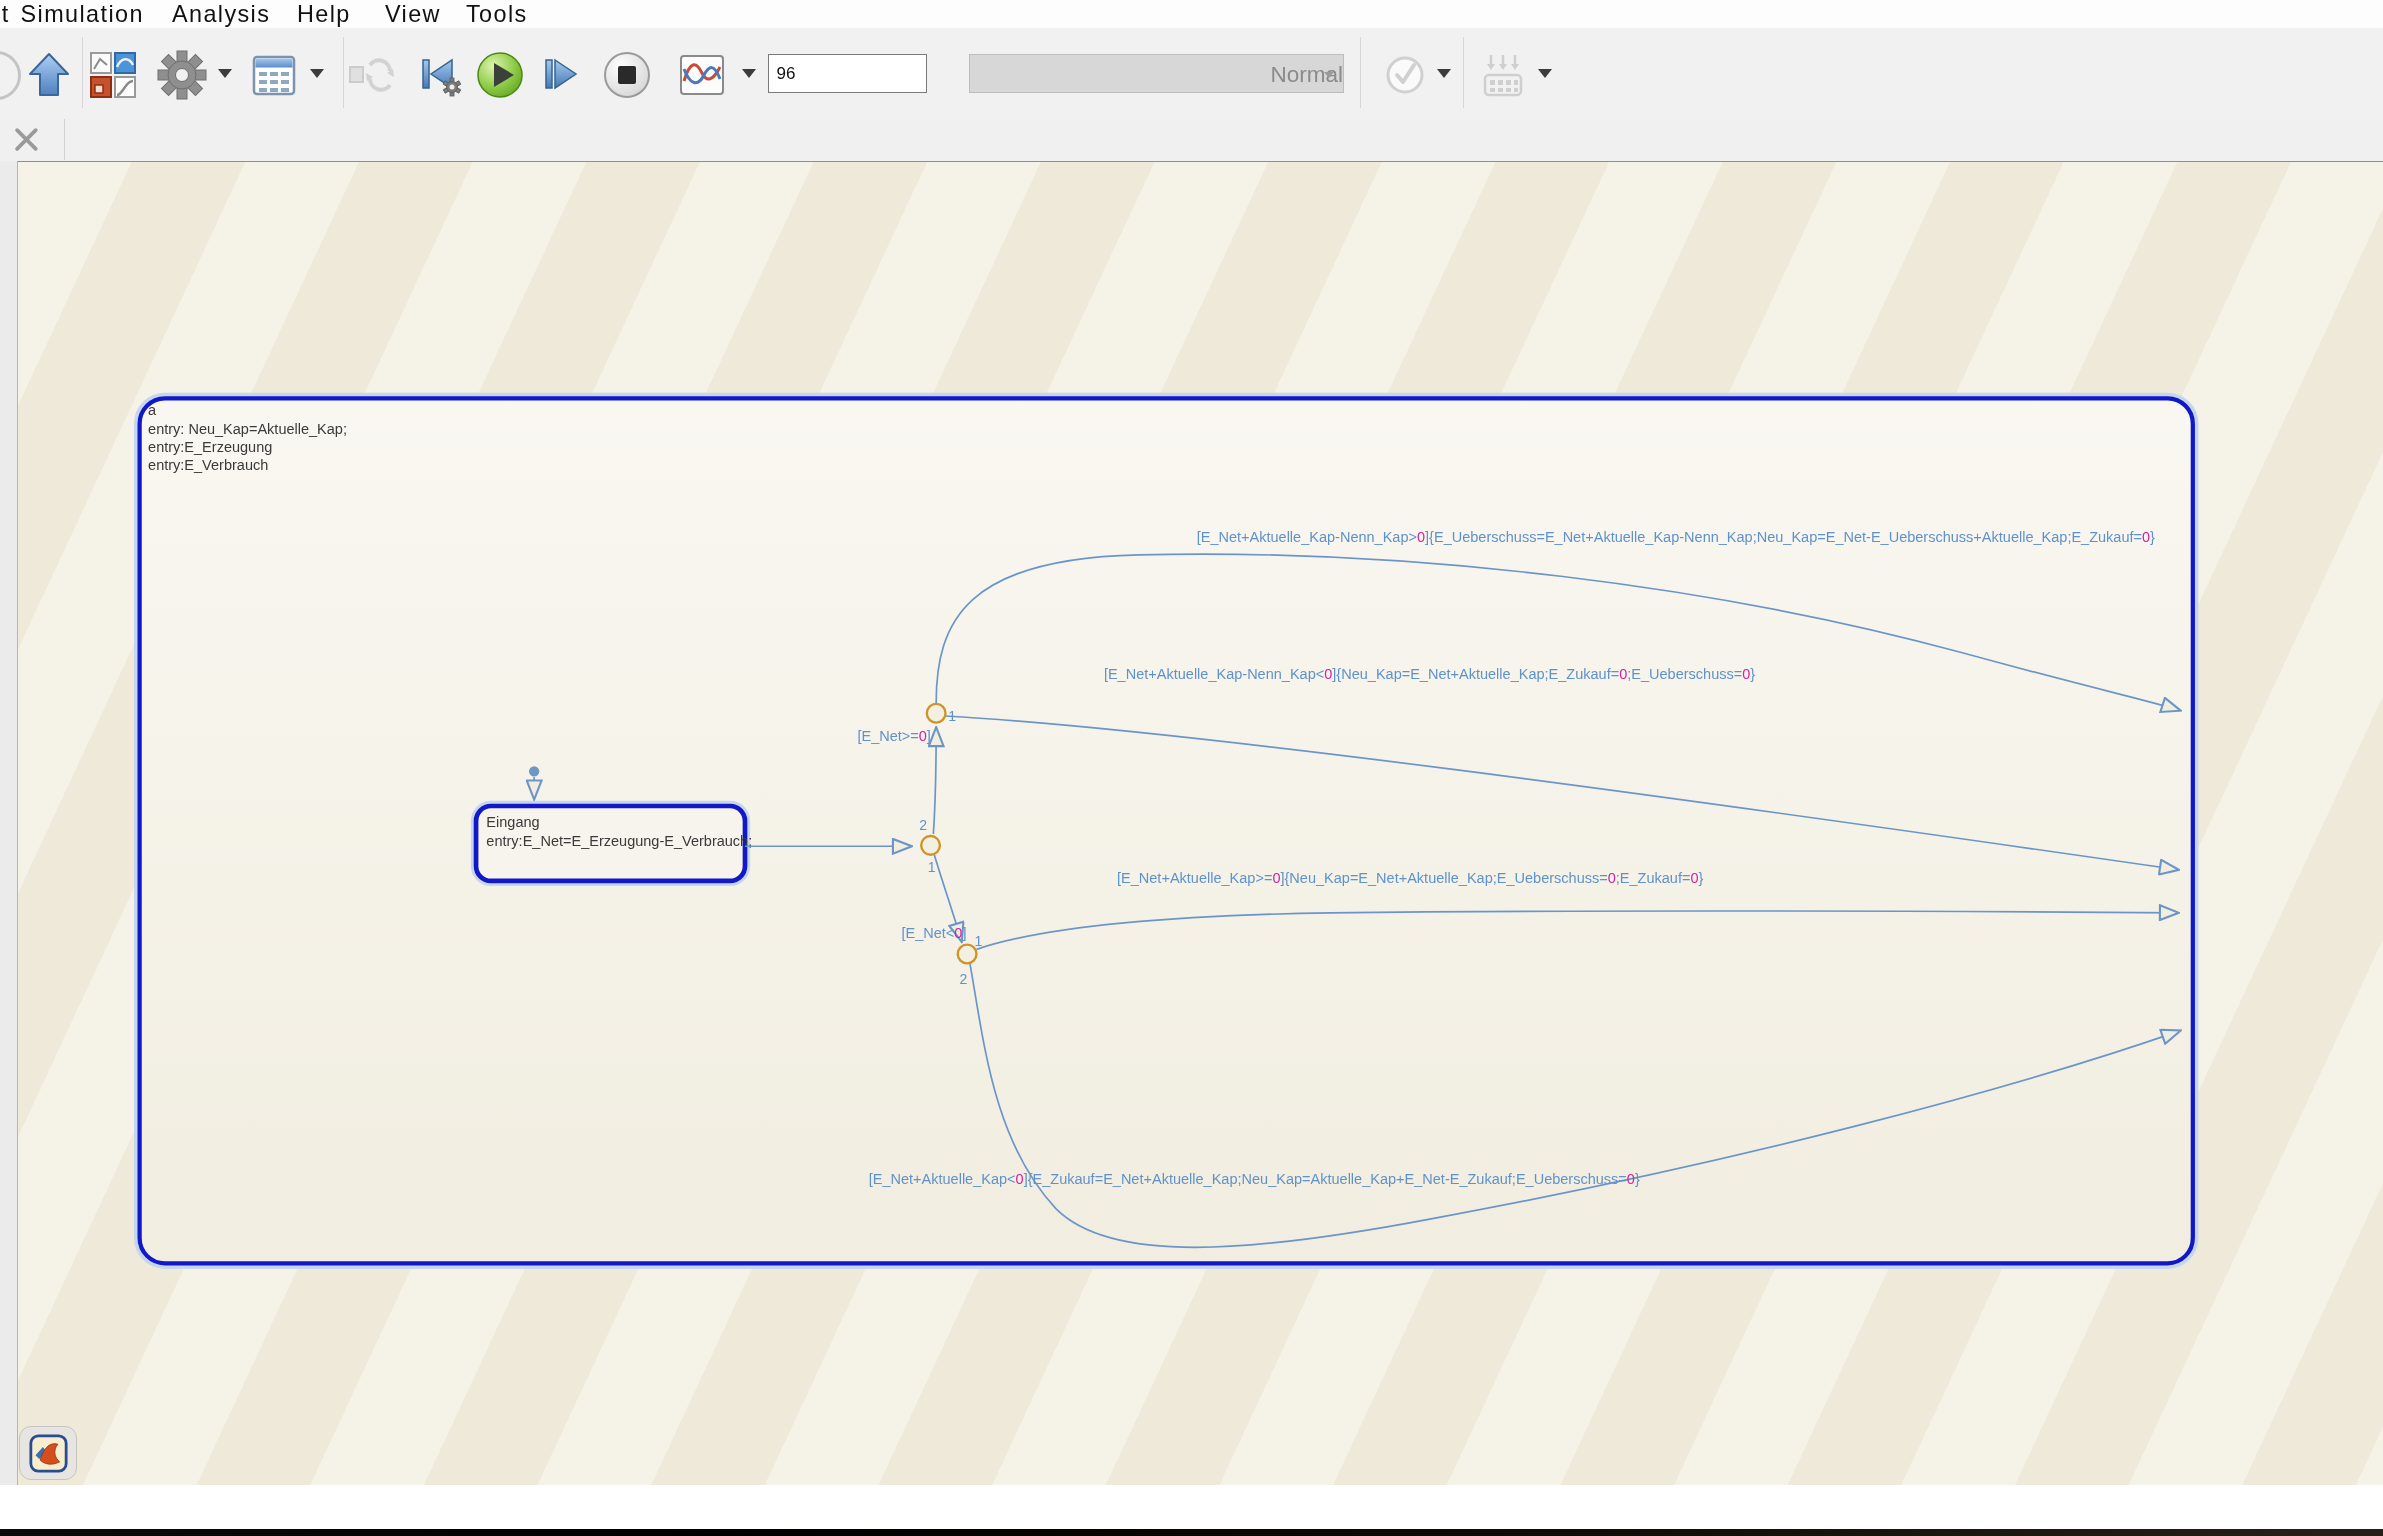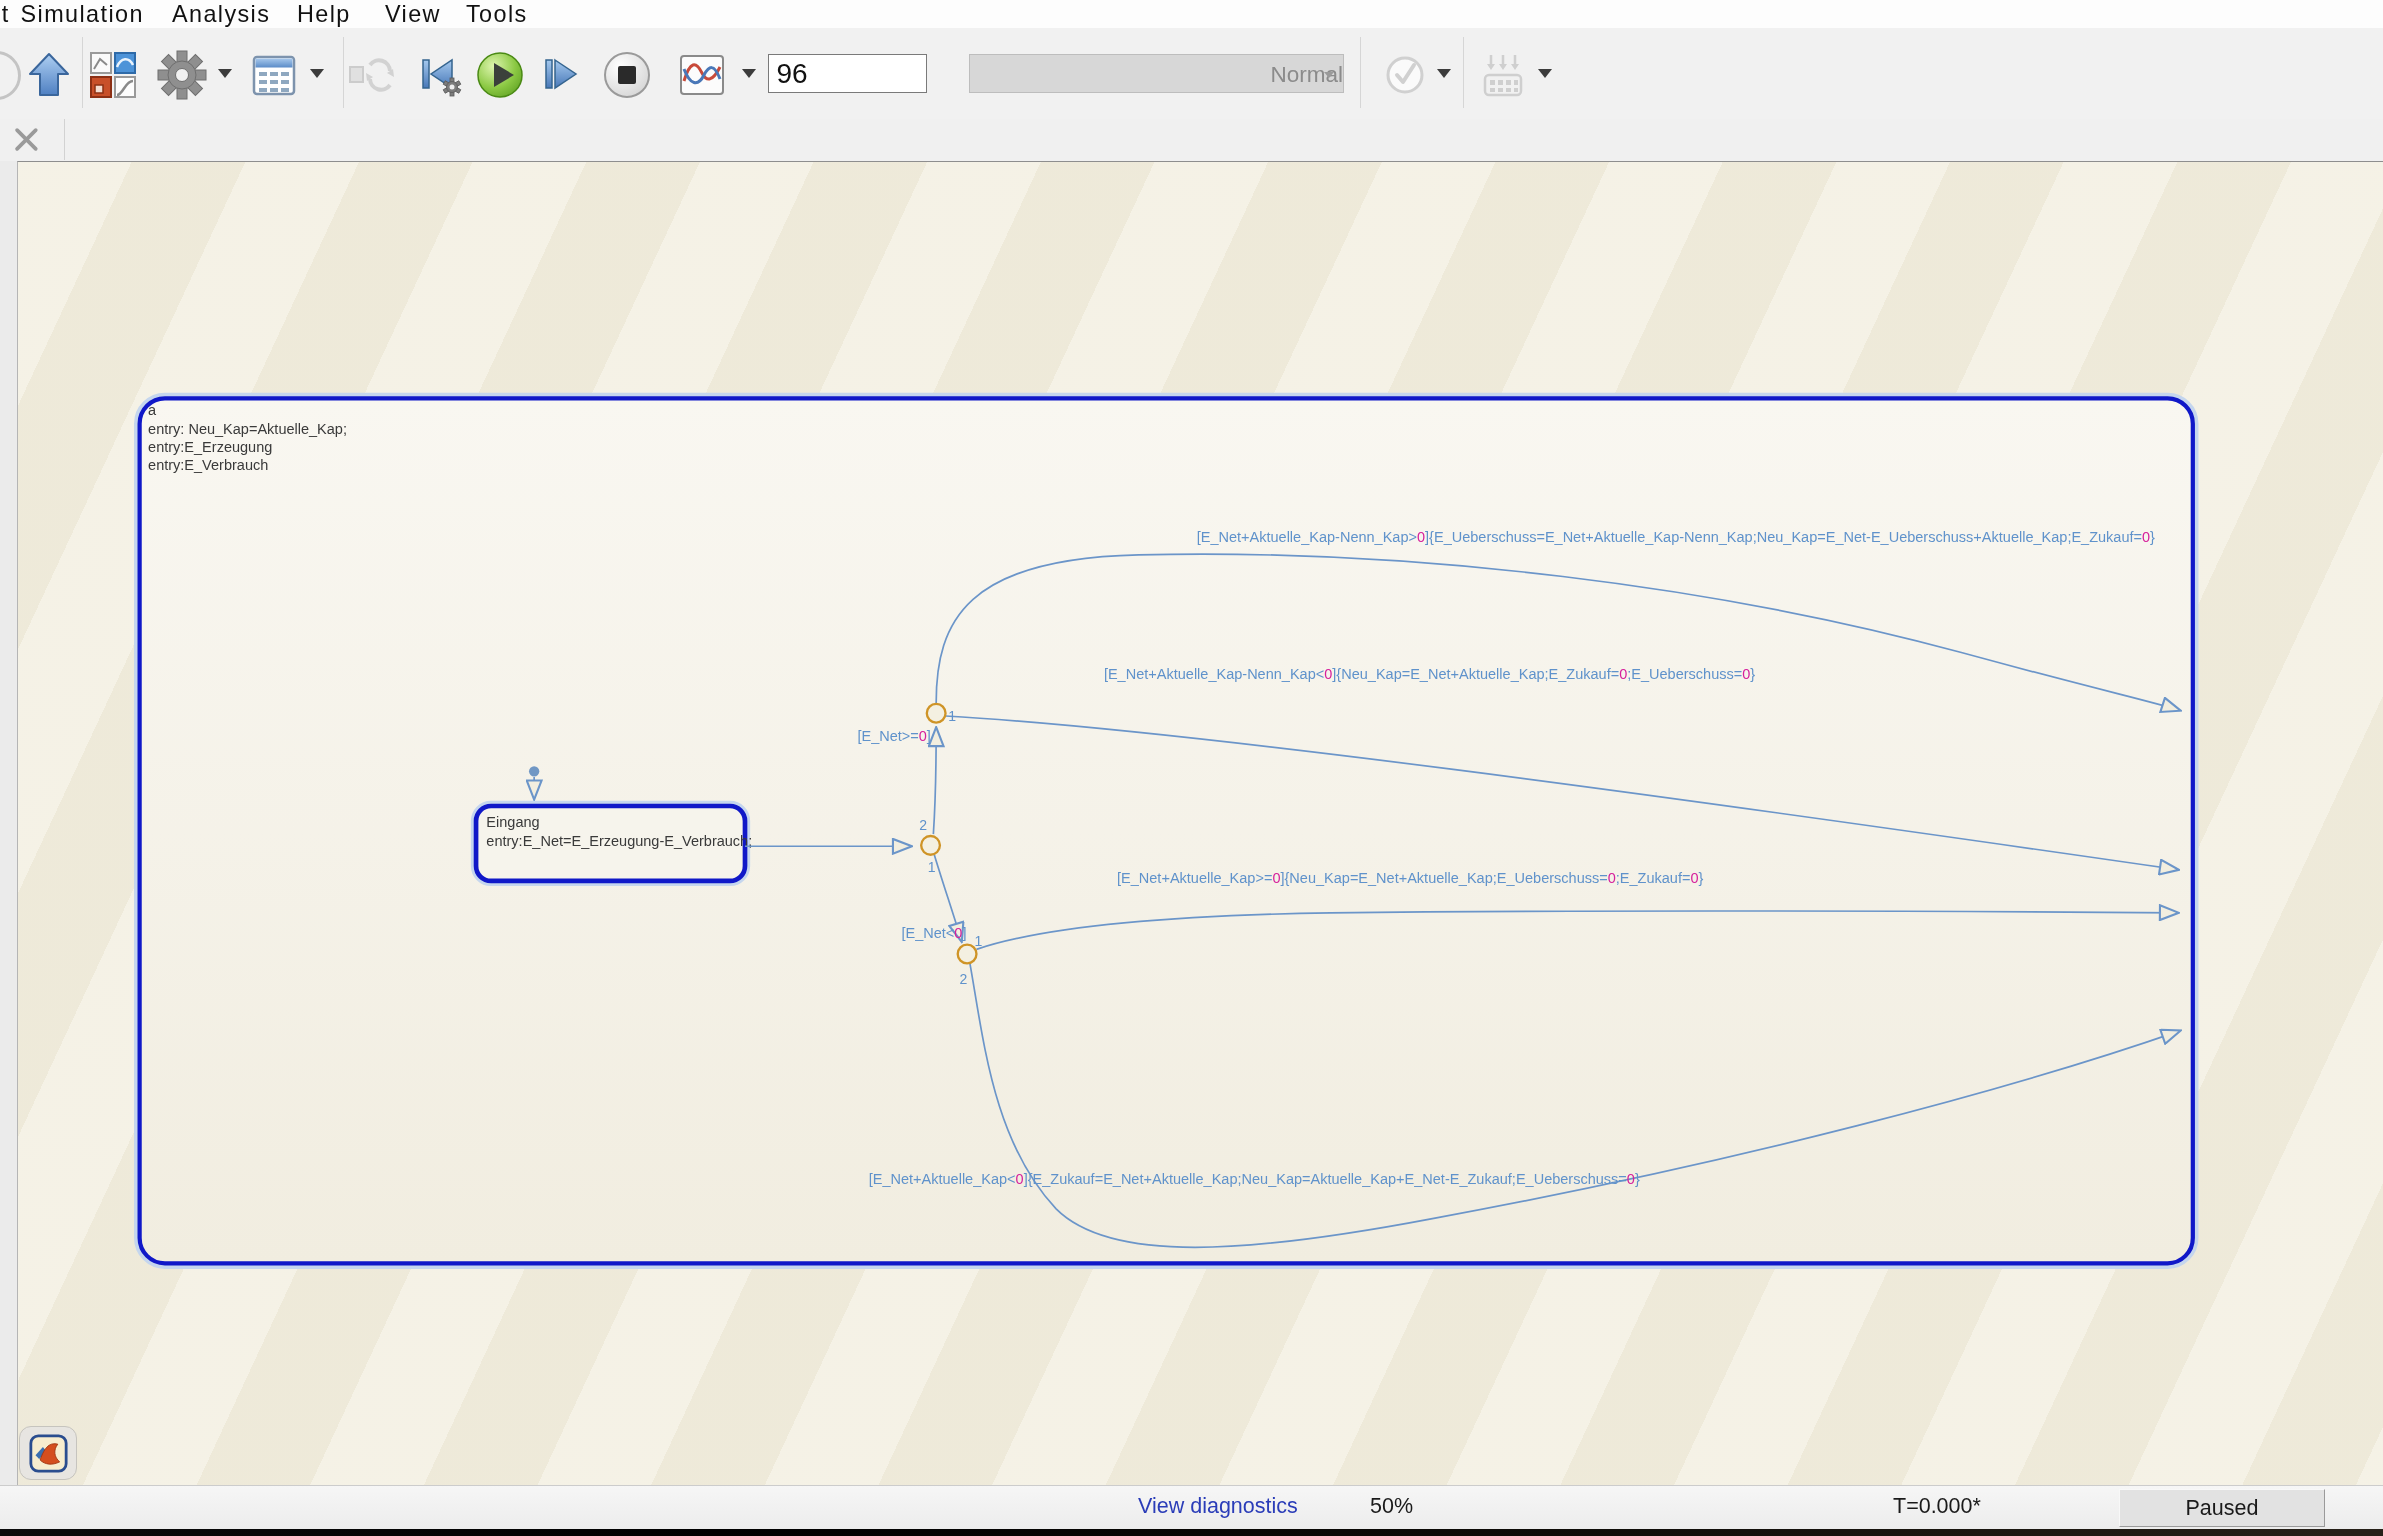--- a/index.html
+++ b/index.html
@@ -20,7 +20,7 @@
          border-right:7.5px solid transparent;border-top:9.4px solid #3c3c3c;top:41px;}
   .zoomfield{position:absolute;left:768px;top:26px;width:159px;height:39px;background:#fff;
              border:1.9px solid #7a7a7a;font-family:"Liberation Sans",sans-serif;
-             font-size:28px;padding:0 0 0 7.5px;color:#111;box-sizing:border-box;}
+             font-size:17px;padding:0 0 0 7.5px;color:#111;box-sizing:border-box;}
   .modesel{position:absolute;left:969px;top:26px;width:375px;height:39px;background:#d7d7d7;
            border:0.9px solid #bdbdbd;color:#8b8b8b;font-size:22.5px;line-height:39px;
            padding-left:13px;box-sizing:border-box;text-align:right;}

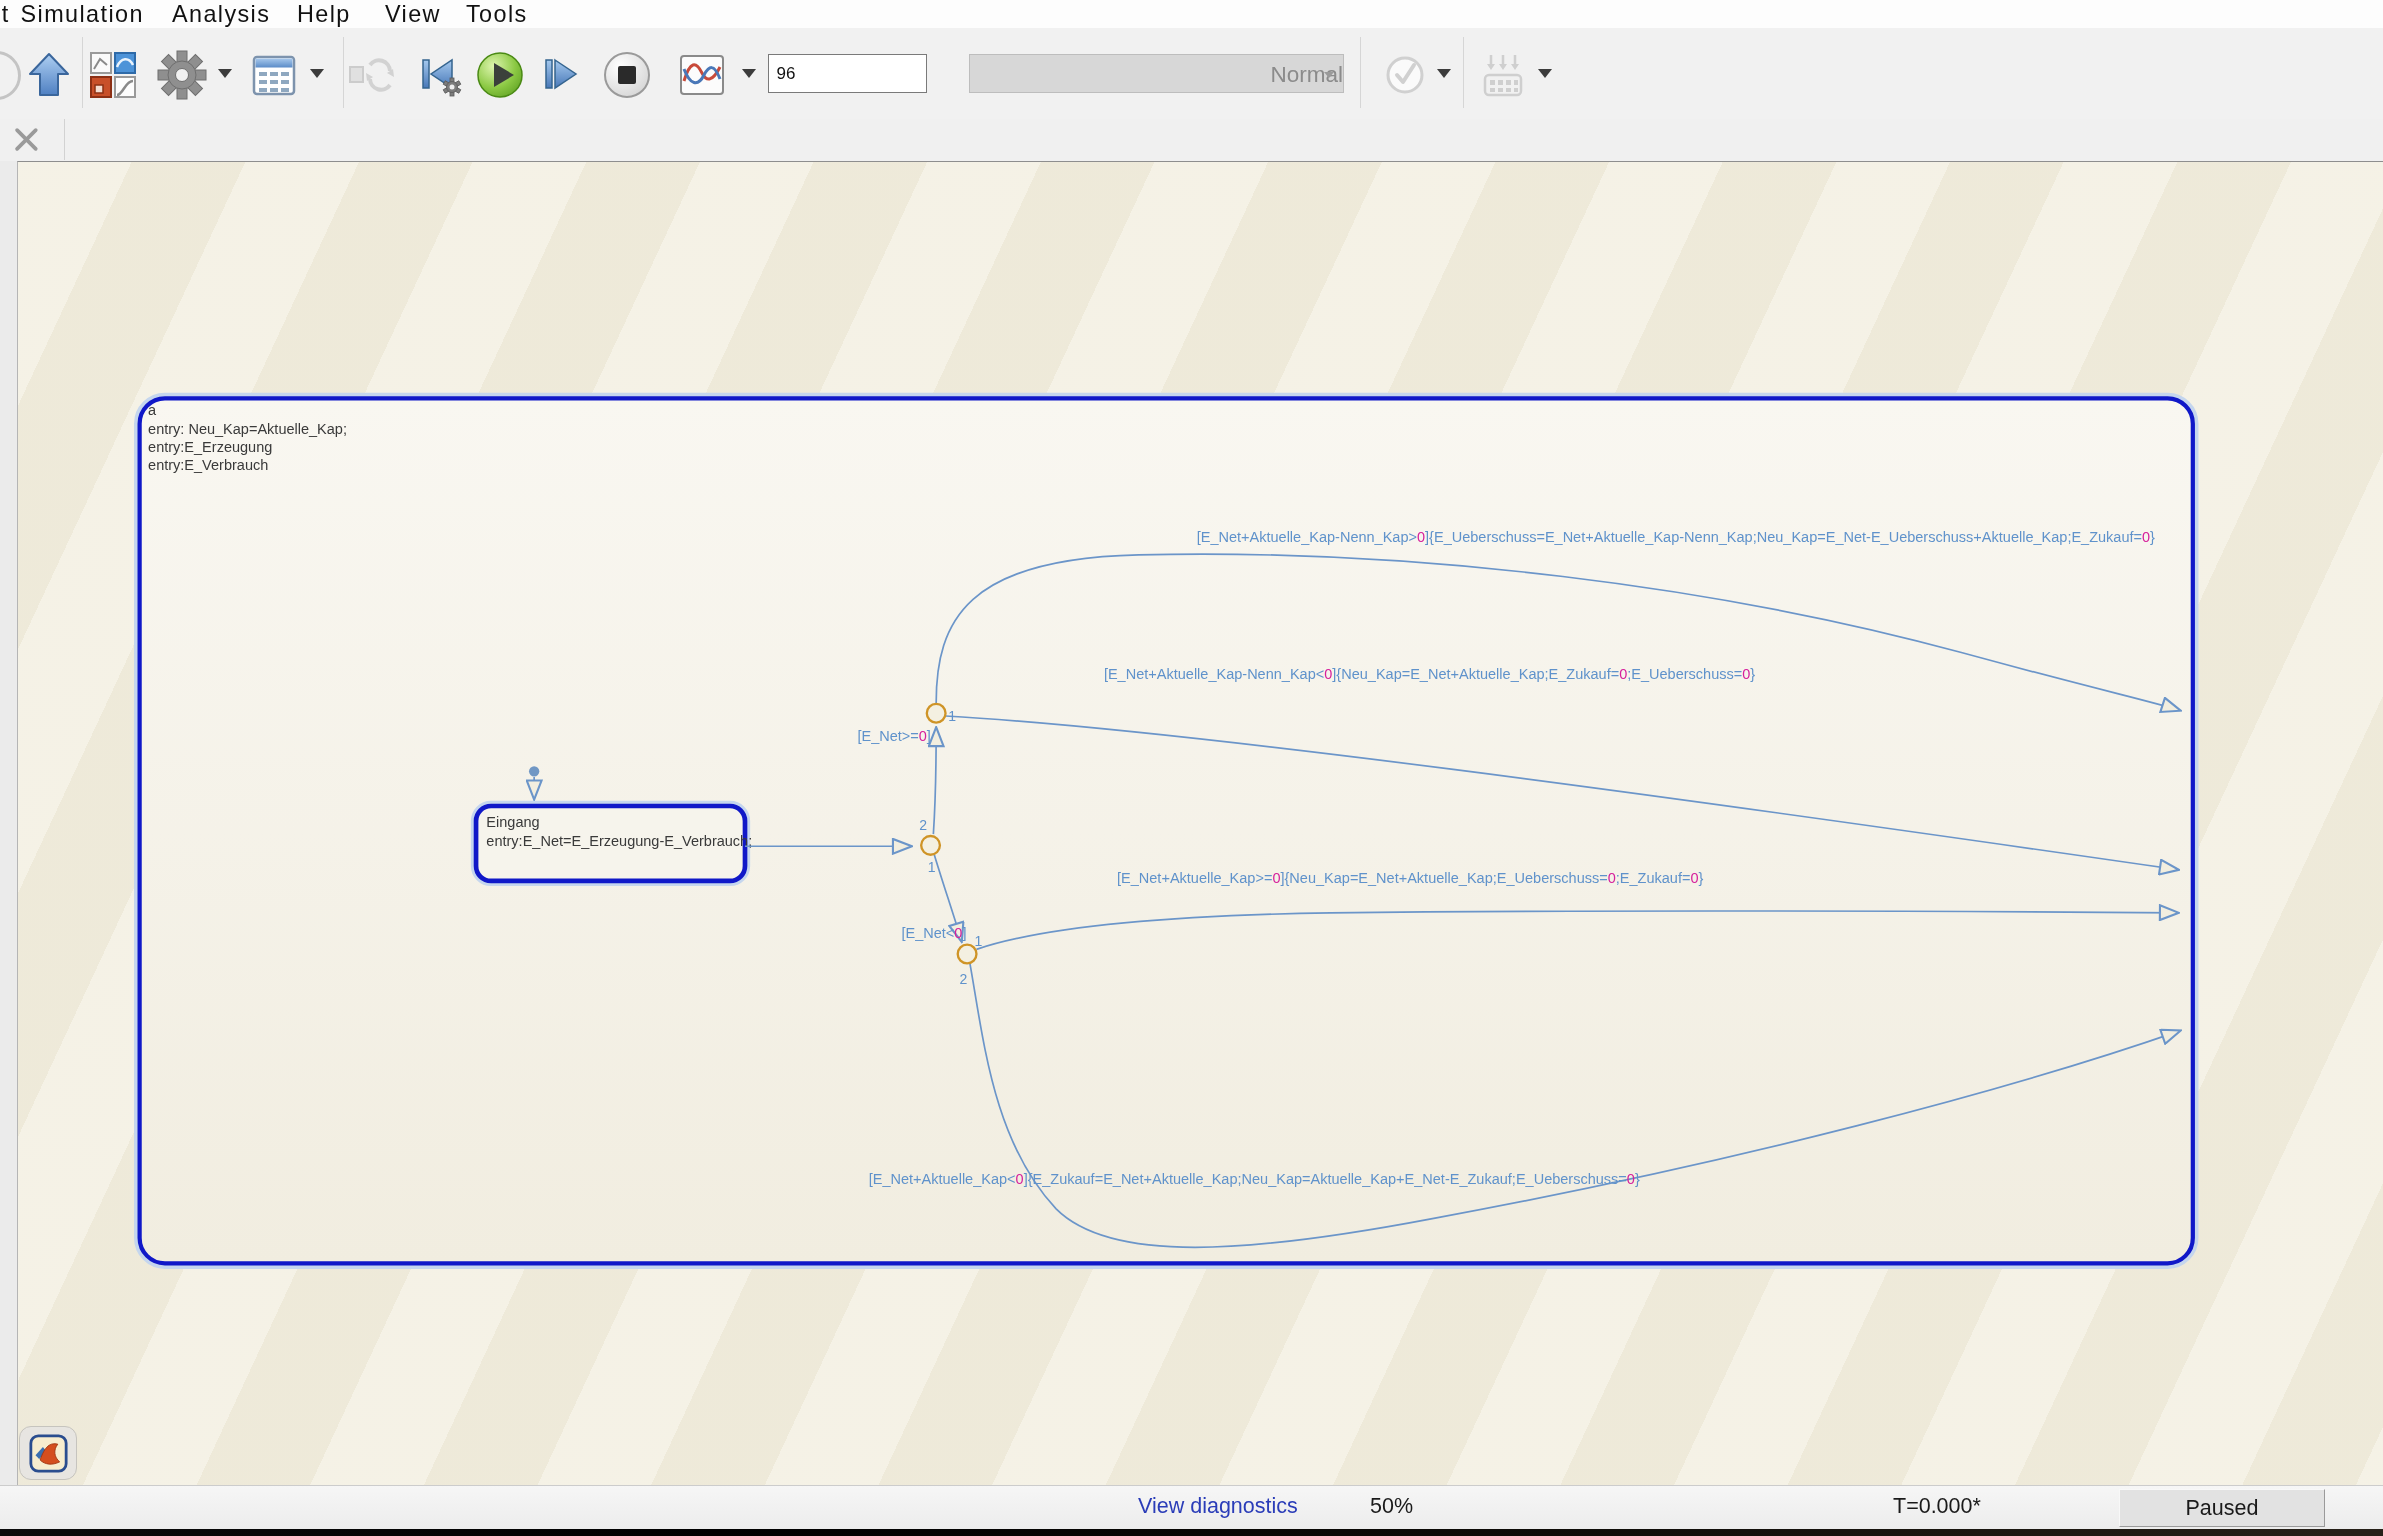--- a/index.html
+++ b/index.html
@@ -347,12 +347,6 @@
     </svg>
   </div>
 
-  <div class="abs statusbar">
-    <span class="diag-link">View diagnostics</span>
-    <span class="zoom-pct">50%</span>
-    <span class="sim-time">T=0.000*</span>
-    <div class="paused-panel">Paused</div>
-  </div>
 
   <div class="abs bottomstrip"></div>
 </div>

